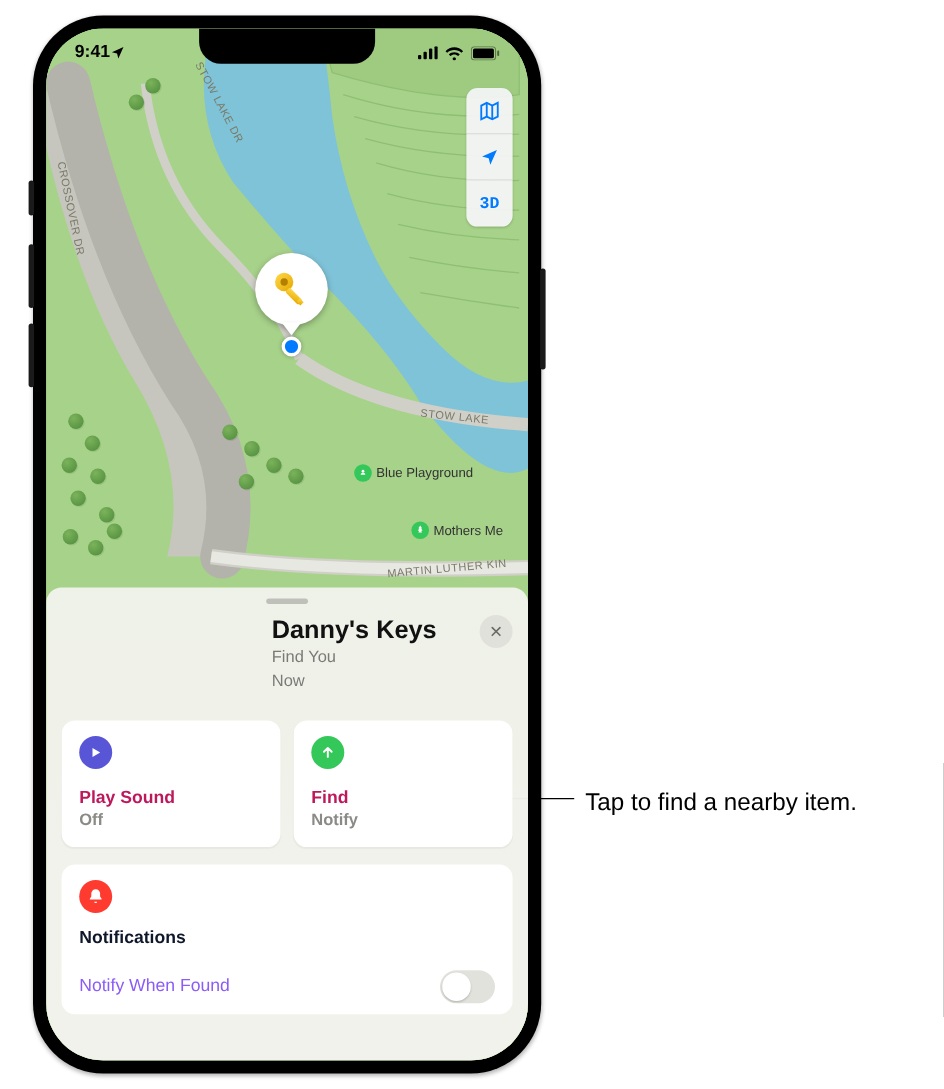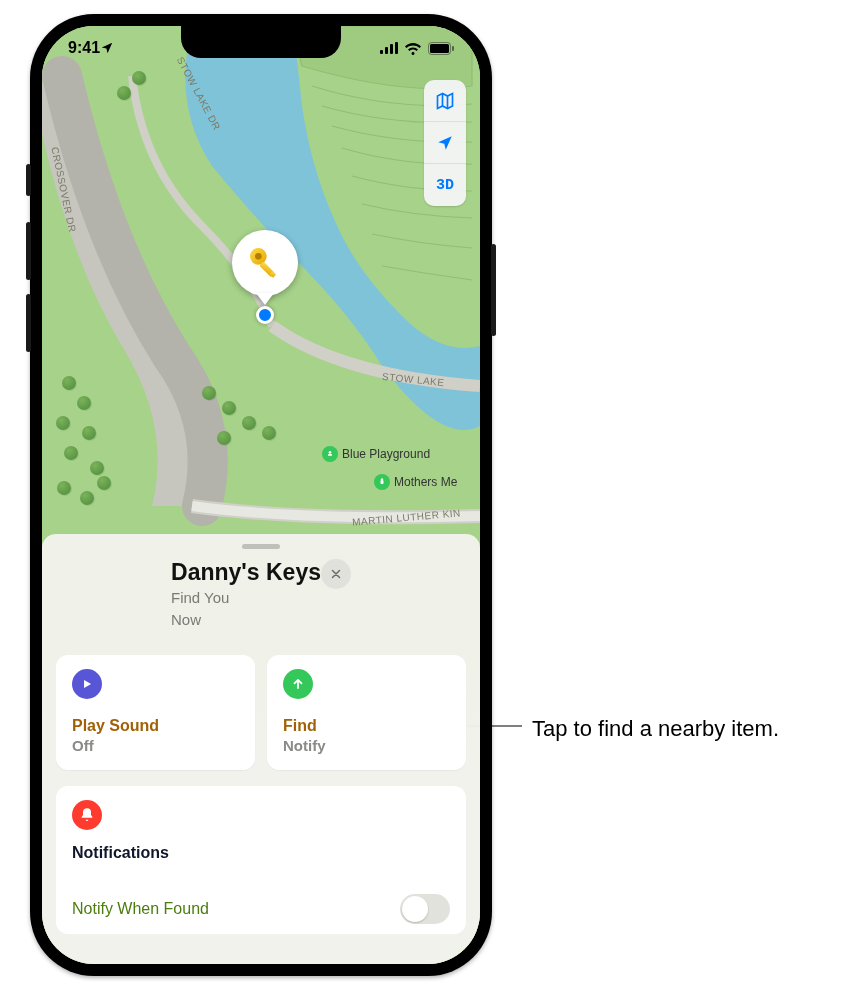--- a/index.html
+++ b/index.html
@@ -351,7 +351,7 @@
         <div class="map-label" style="left:340px;top:348px;transform:rotate(6deg)">STOW LAKE</div>
         <div class="map-label" style="left:310px;top:486px;transform:rotate(-5deg)">MARTIN LUTHER KIN</div>
 
-        <div class="poi" style="left:280px;top:420px">
+        <div class="poi" style="left:280px;top:396px">
           <span class="poi-dot">
             <svg width="10" height="10" viewBox="0 0 24 24" fill="#fff">
                 <circle cx="12" cy="8" r="3"></circle>

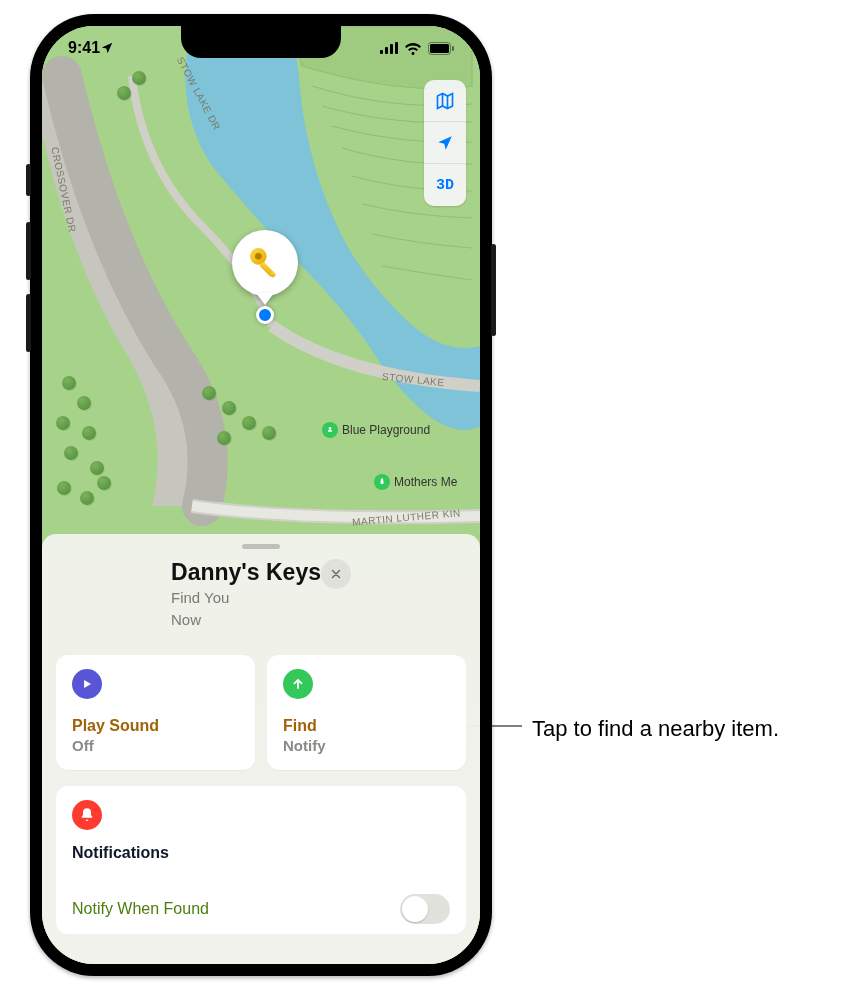--- a/index.html
+++ b/index.html
@@ -186,8 +186,9 @@
   }
   .sheet-header {
     display: flex;
-    justify-content: center;
+    justify-content: flex-end;
     align-items: flex-start;
+    gap: 39px;
   }
   .sheet-title { font-size: 23px; font-weight: 700; color:#111; }
   .sheet-sub { font-size: 15px; color: #7a7a76; line-height: 1.3; margin-top:2px;}

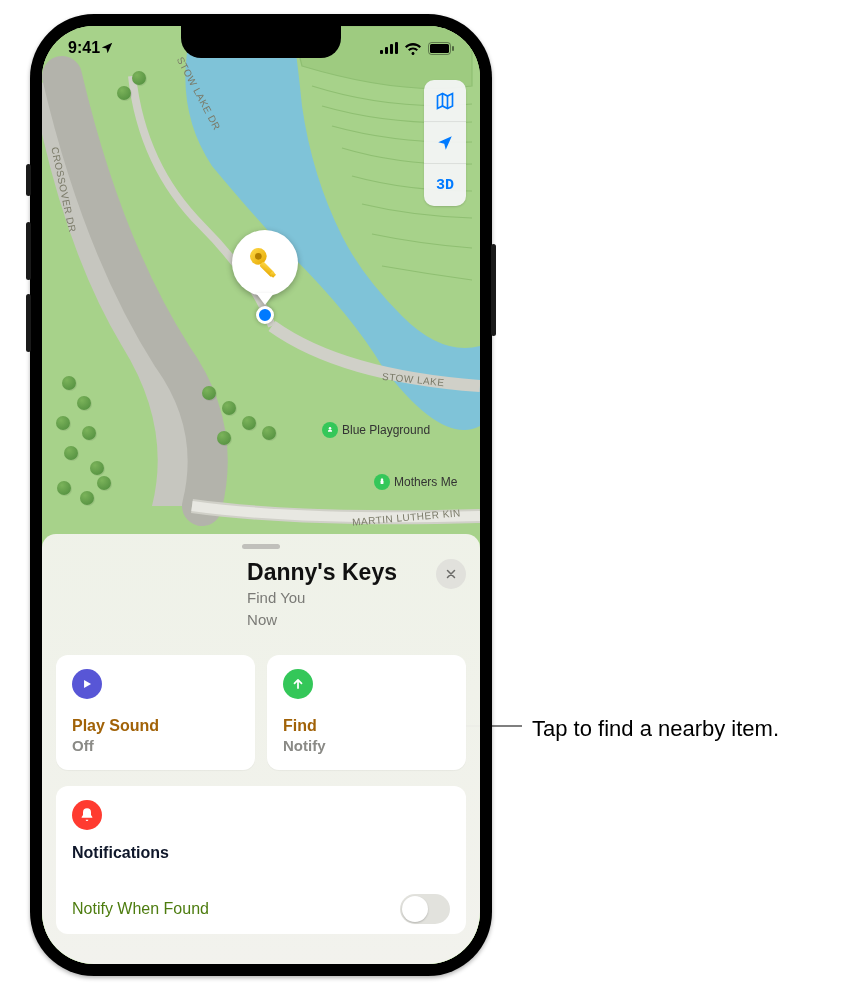--- a/index.html
+++ b/index.html
@@ -219,7 +219,7 @@
     display:flex;align-items:center;justify-content:center;
     margin-bottom: 18px;
   }
-  .card-title { font-size: 16px; font-weight: 600; color:#a16207; }
+  .card-title { font-size: 16px; font-weight: 600; color:#be185d; }
   .card-sub { font-size: 15px; color: #8a8a86; margin-top:2px;font-weight:bold;}
   .section-card {
     background:#fff;

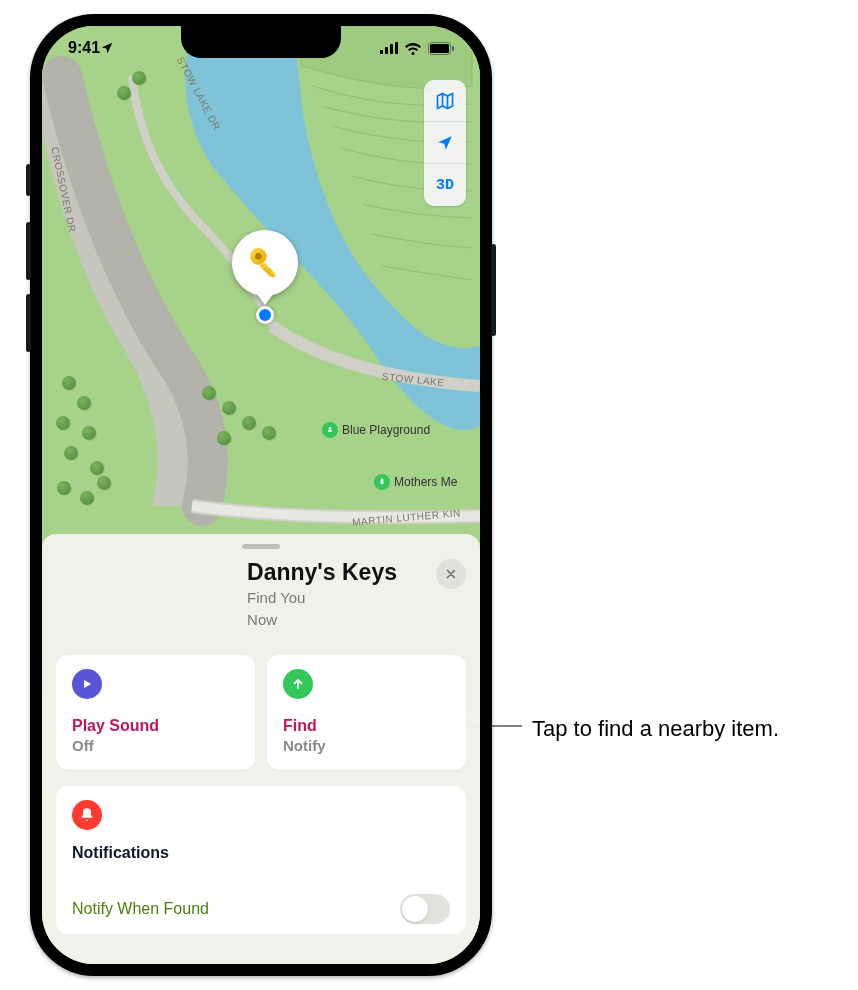--- a/index.html
+++ b/index.html
@@ -235,7 +235,7 @@
   .section-title { font-size:16px;font-weight:600;color:#0f172a; }
   .notify-row {
     display:flex;justify-content:space-between;align-items:center;
-    margin-top:32px;color:#4d7c0f;font-size:16px;
+    margin-top:20px;color:#8b5cf6;font-size:16px;
   }
   .toggle {
     width:50px;height:30px;background:#e2e2dd;border-radius:15px;position:relative;

